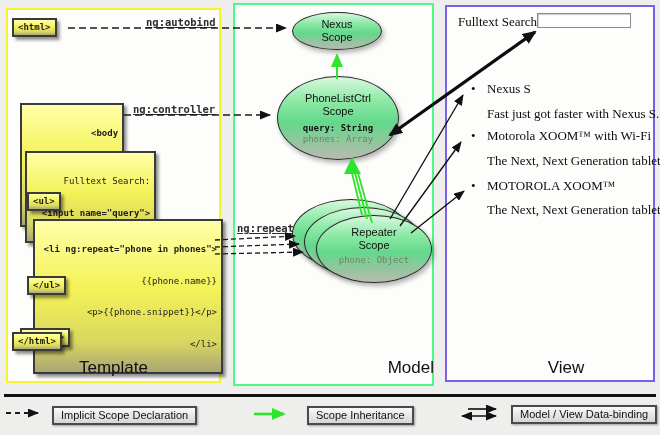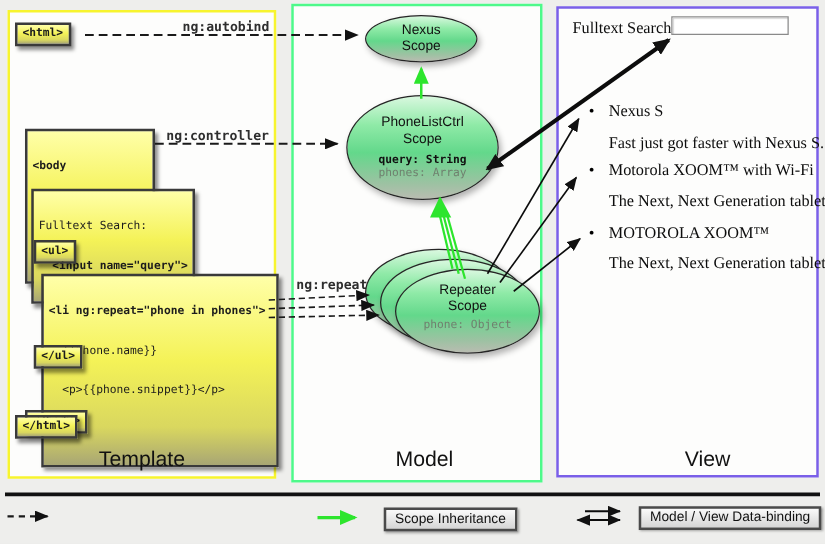--- a/index.html
+++ b/index.html
@@ -20,7 +20,7 @@
   .code-box{position:absolute;background:linear-gradient(180deg,#ffffa8 0%,#f4f257 45%,#d9d75f 80%,#a8a674 100%);
     border:2px solid #3a3a3a;box-shadow:2.5px 3px 3px rgba(0,0,0,.45);
     font-family:"DejaVu Sans Mono",monospace;font-size:9px;line-height:10.5px;font-weight:bold;
-    color:#1c1c1c;padding:2px 4px;white-space:pre;}
+    color:#1c1c1c;padding:2px 4px;white-space:pre;text-align:right;}
   #box-html-open{left:12px;top:18px;}
   #box-body-open{left:20px;top:103px;}
   #box-fulltext{left:25px;top:151px;}

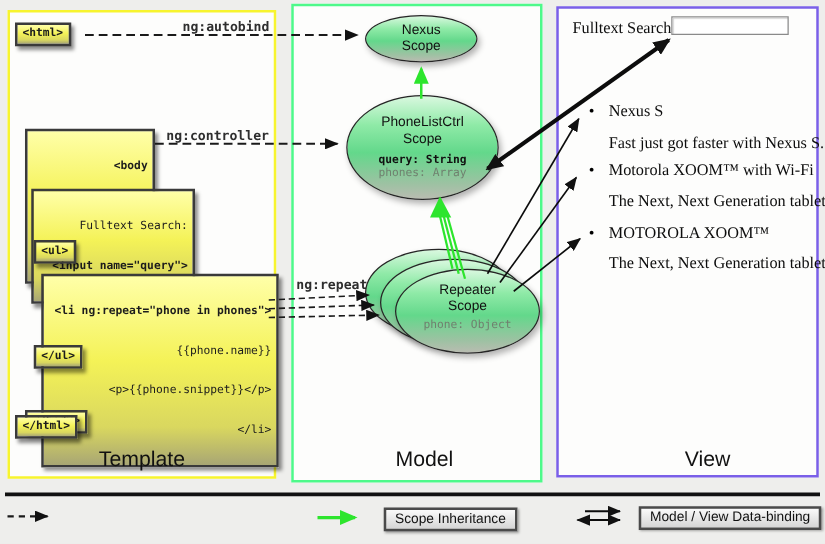--- a/index.html
+++ b/index.html
@@ -31,7 +31,7 @@
   #box-html-close{left:12px;top:332px;}
 
   
-  .arrow-label{position:absolute;font-family:"DejaVu Sans Mono",monospace;font-weight:bold;font-size:10.5px;color:#2e2e2e;}
+  .arrow-label{position:absolute;font-family:"DejaVu Sans Mono",monospace;font-weight:bold;font-size:10.5px;color:#2e2e2e;text-decoration:underline;}
   #lbl-autobind{left:146px;top:16px;}
   #lbl-controller{left:133px;top:103px;}
   #lbl-repeat{left:237px;top:222px;}

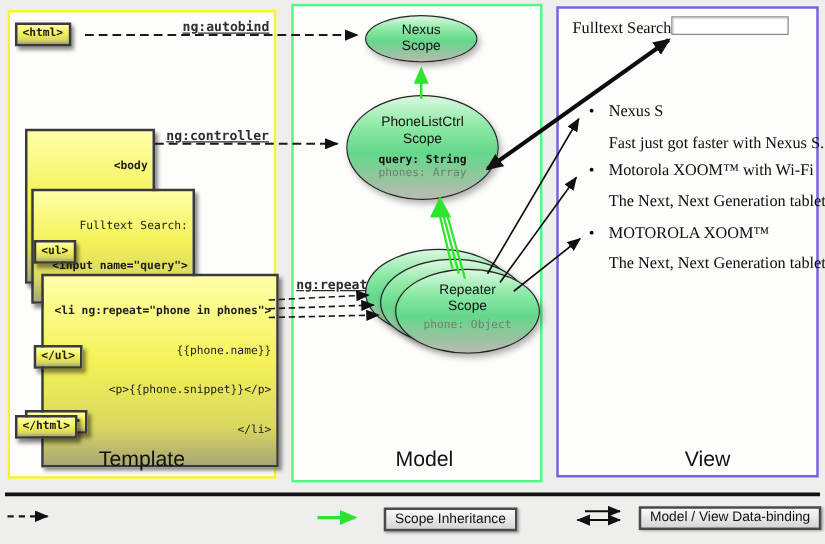--- a/index.html
+++ b/index.html
@@ -13,7 +13,7 @@
   #col-view{left:445px;top:5px;width:206px;height:373px;border-color:var(--view-border);}
   .col-label{position:absolute;text-align:center;font-size:17px;color:#111;}
   #lbl-template{left:6px;top:358px;width:215px;}
-  #lbl-model{left:232px;top:358px;width:215px;}
+  #lbl-model{left:219px;top:358px;width:215px;text-align:right;}
   #lbl-view{left:445px;top:358px;width:242px;}
 
   

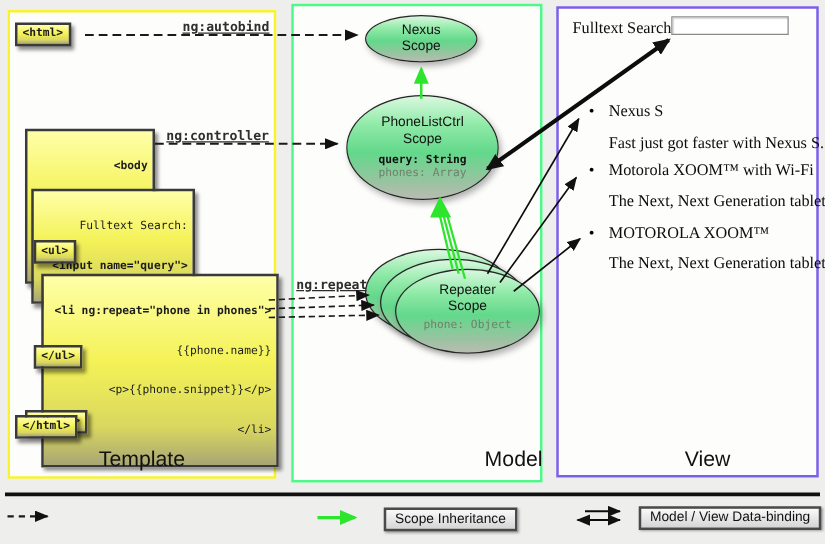--- a/index.html
+++ b/index.html
@@ -139,6 +139,7 @@
   <div class="col-label" id="lbl-model">Model</div>
   <div class="col-label" id="lbl-view">View</div>
 
+  <div class="legend-box" id="legend-implicit">Implicit Scope Declaration</div>
   <div class="legend-box" id="legend-inheritance">Scope Inheritance</div>
   <div class="legend-box" id="legend-binding">Model / View Data-binding</div>
 

